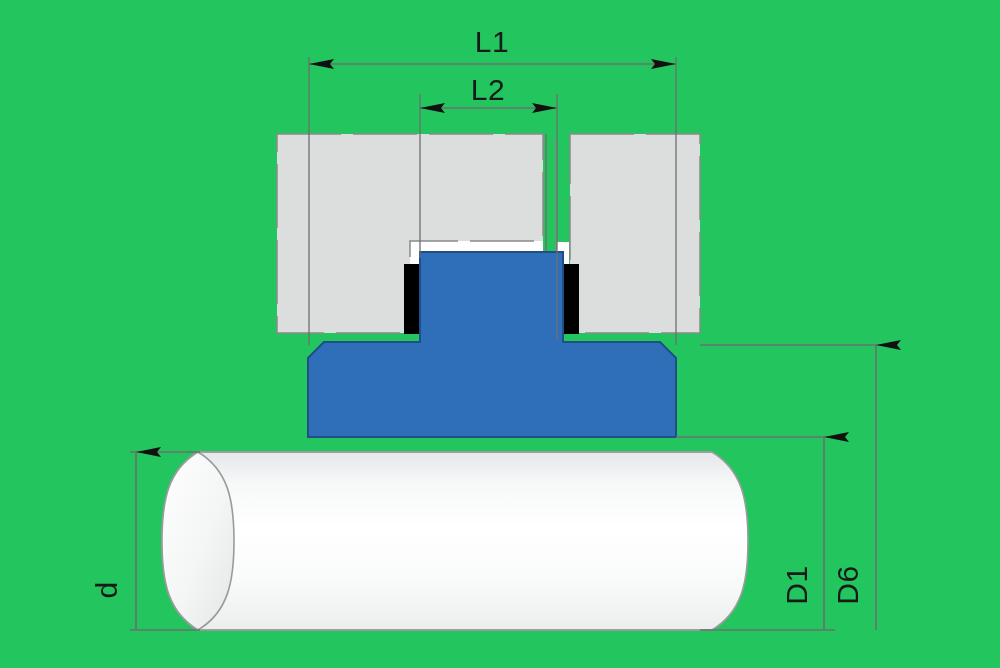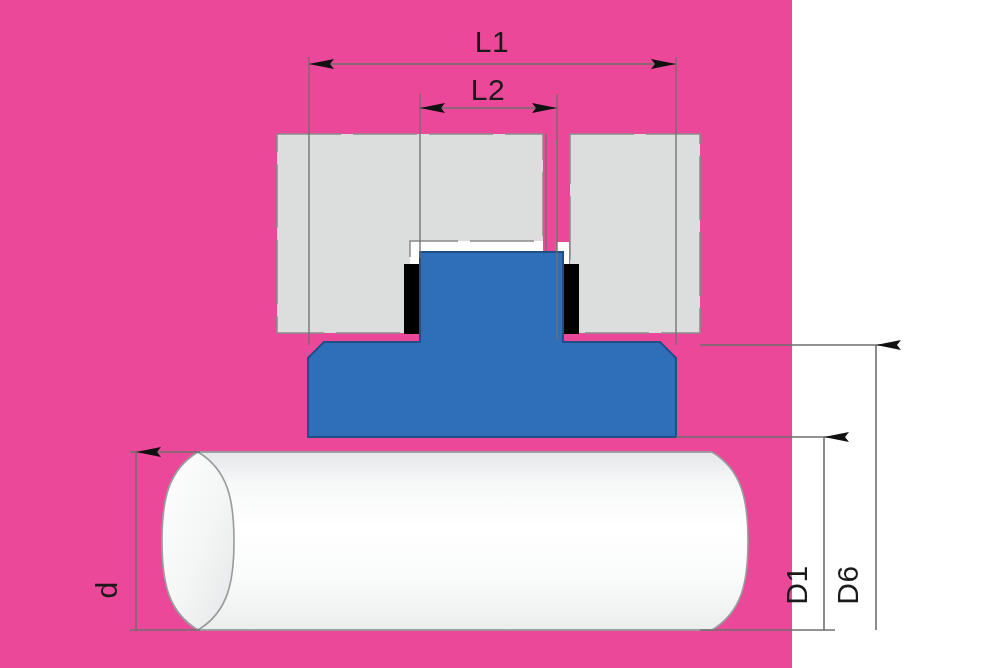--- a/index.html
+++ b/index.html
@@ -15,9 +15,9 @@
   }
   #drawing-root {
     position: relative;
-    width: 792px;
+    width: 1000px;
     height: 668px;
-    background: #ec4899;
+    background: #22c55e;
   }
   svg.drawing-canvas {
     display: block;

